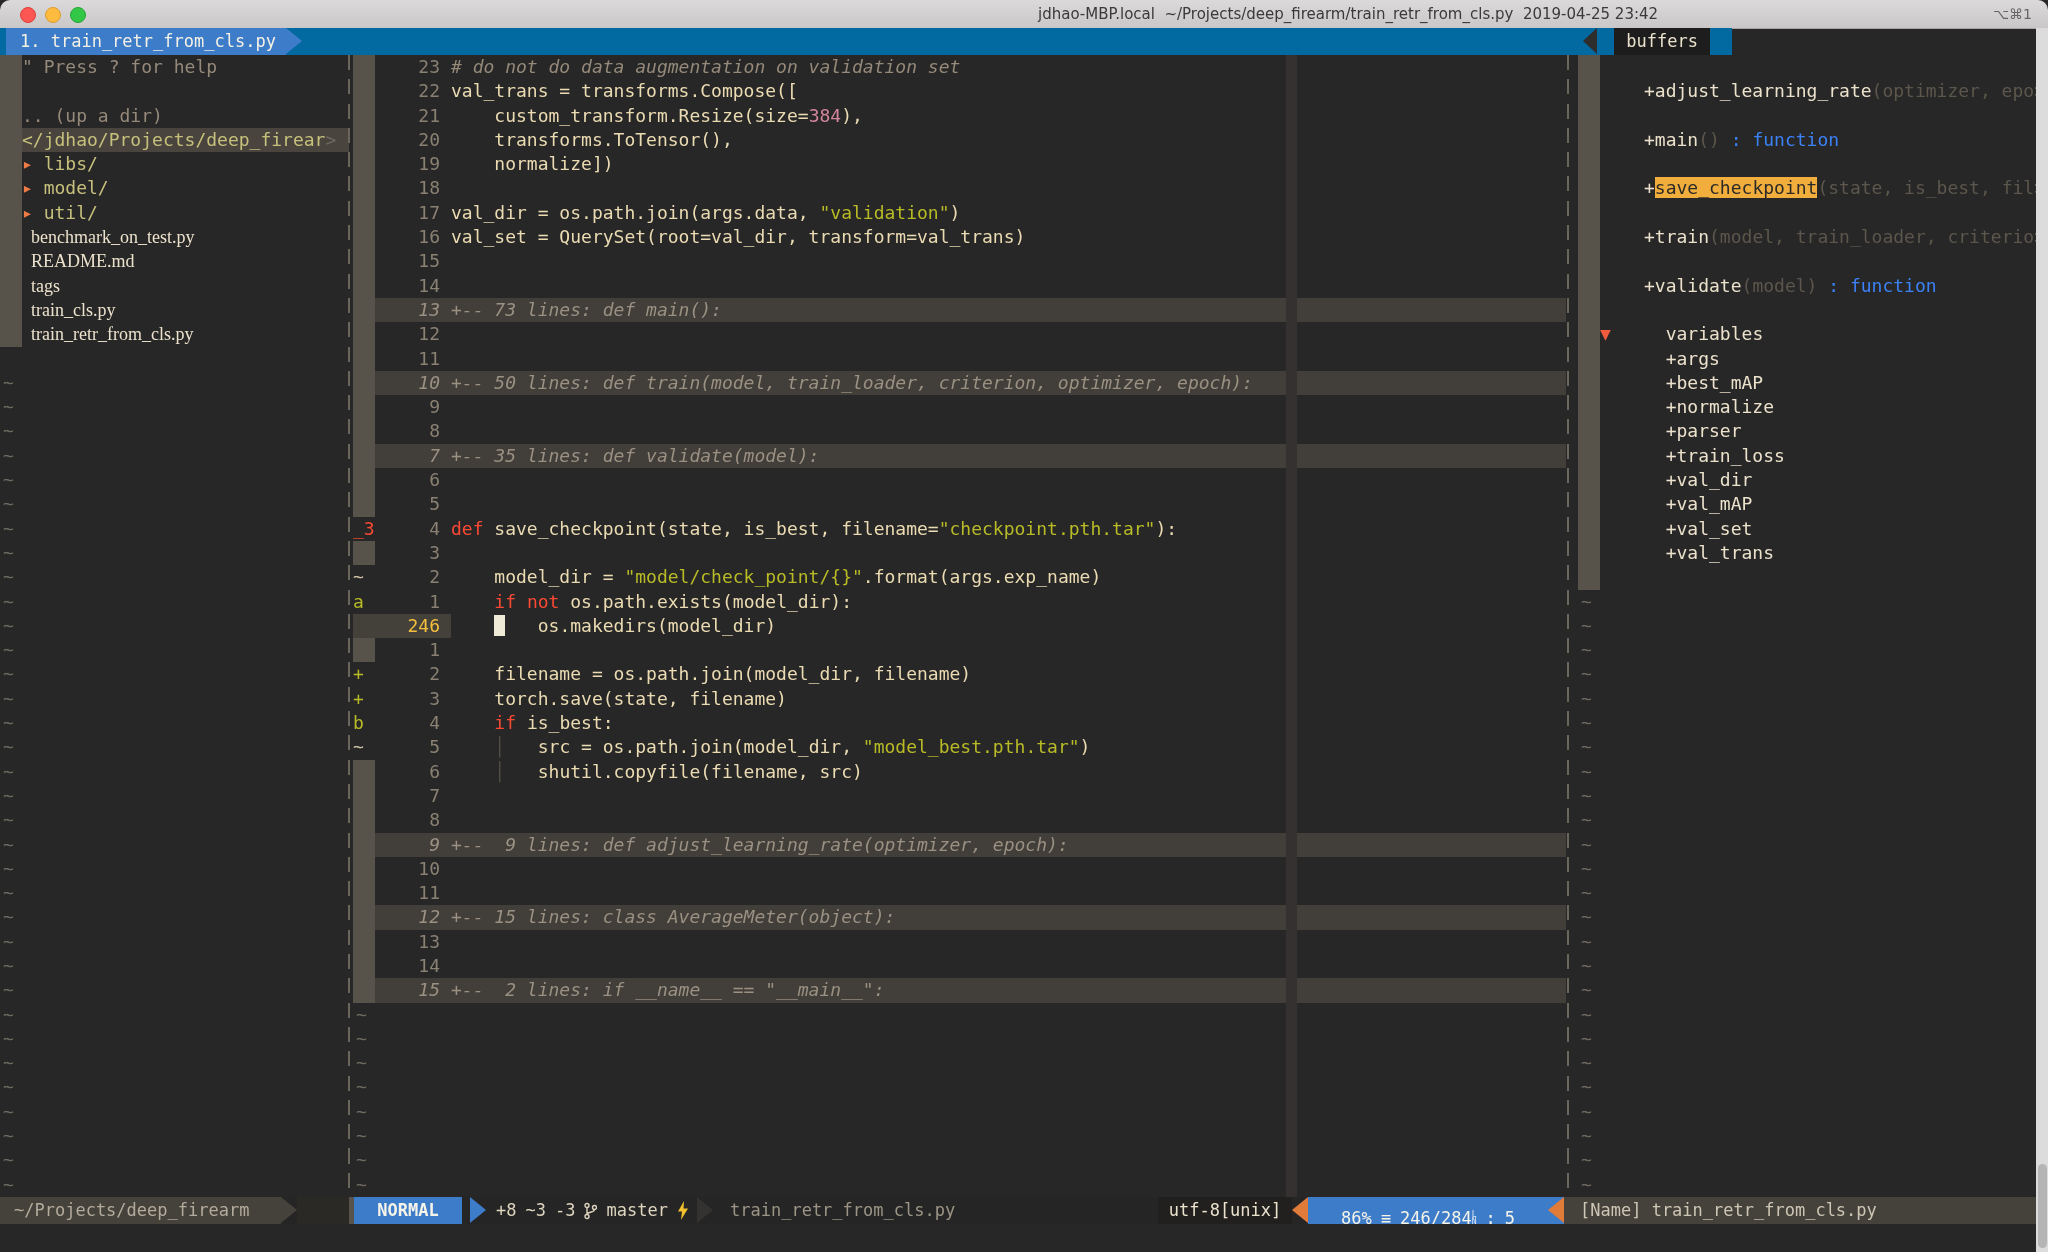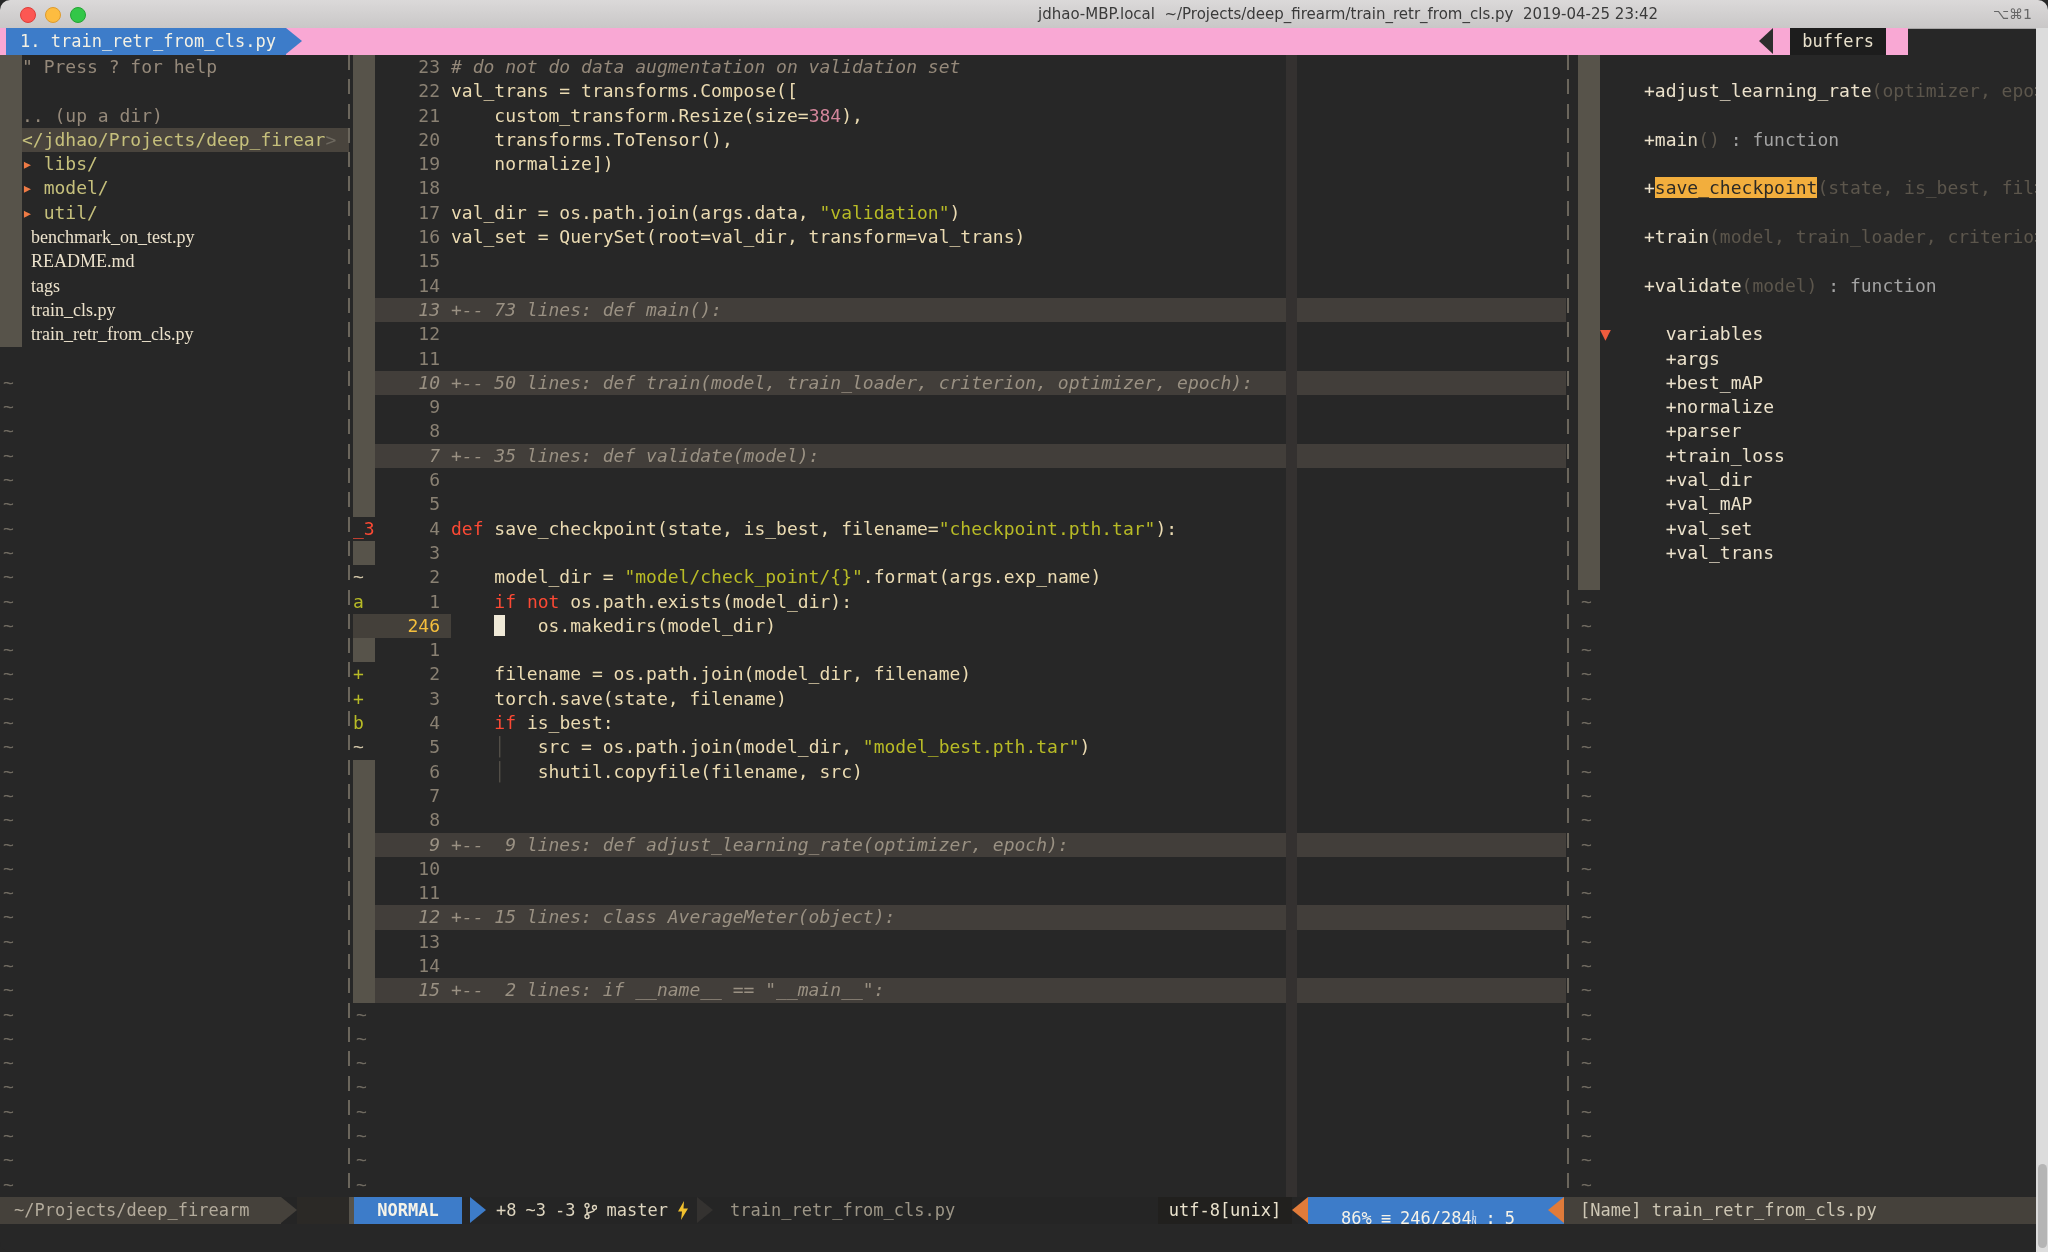--- a/index.html
+++ b/index.html
@@ -16,7 +16,7 @@
   #win-title{position:absolute;left:1038px;top:0;line-height:28px;font-size:15px;color:#3a3a3a;white-space:pre;}
   #win-shortcut{position:absolute;right:16px;top:0;line-height:28px;font-size:14px;color:#666;}
   
-  #tabline{position:absolute;top:28px;left:0;width:1908px;height:27px;background:#f9a8d4;}
+  #tabline{position:absolute;top:28px;left:0;width:1732px;height:27px;background:#0369a1;}
   #tabwrap{position:absolute;left:6px;top:0;height:27px;display:flex;}
   #tab{background:#3d7cc9;color:#f4f1e4;font-size:17px;line-height:27px;padding:0 10px 0 14px;white-space:pre;}
   .pl-right{width:0;height:0;border-top:13.5px solid transparent;border-bottom:13.5px solid transparent;border-left:16px solid #3d7cc9;}

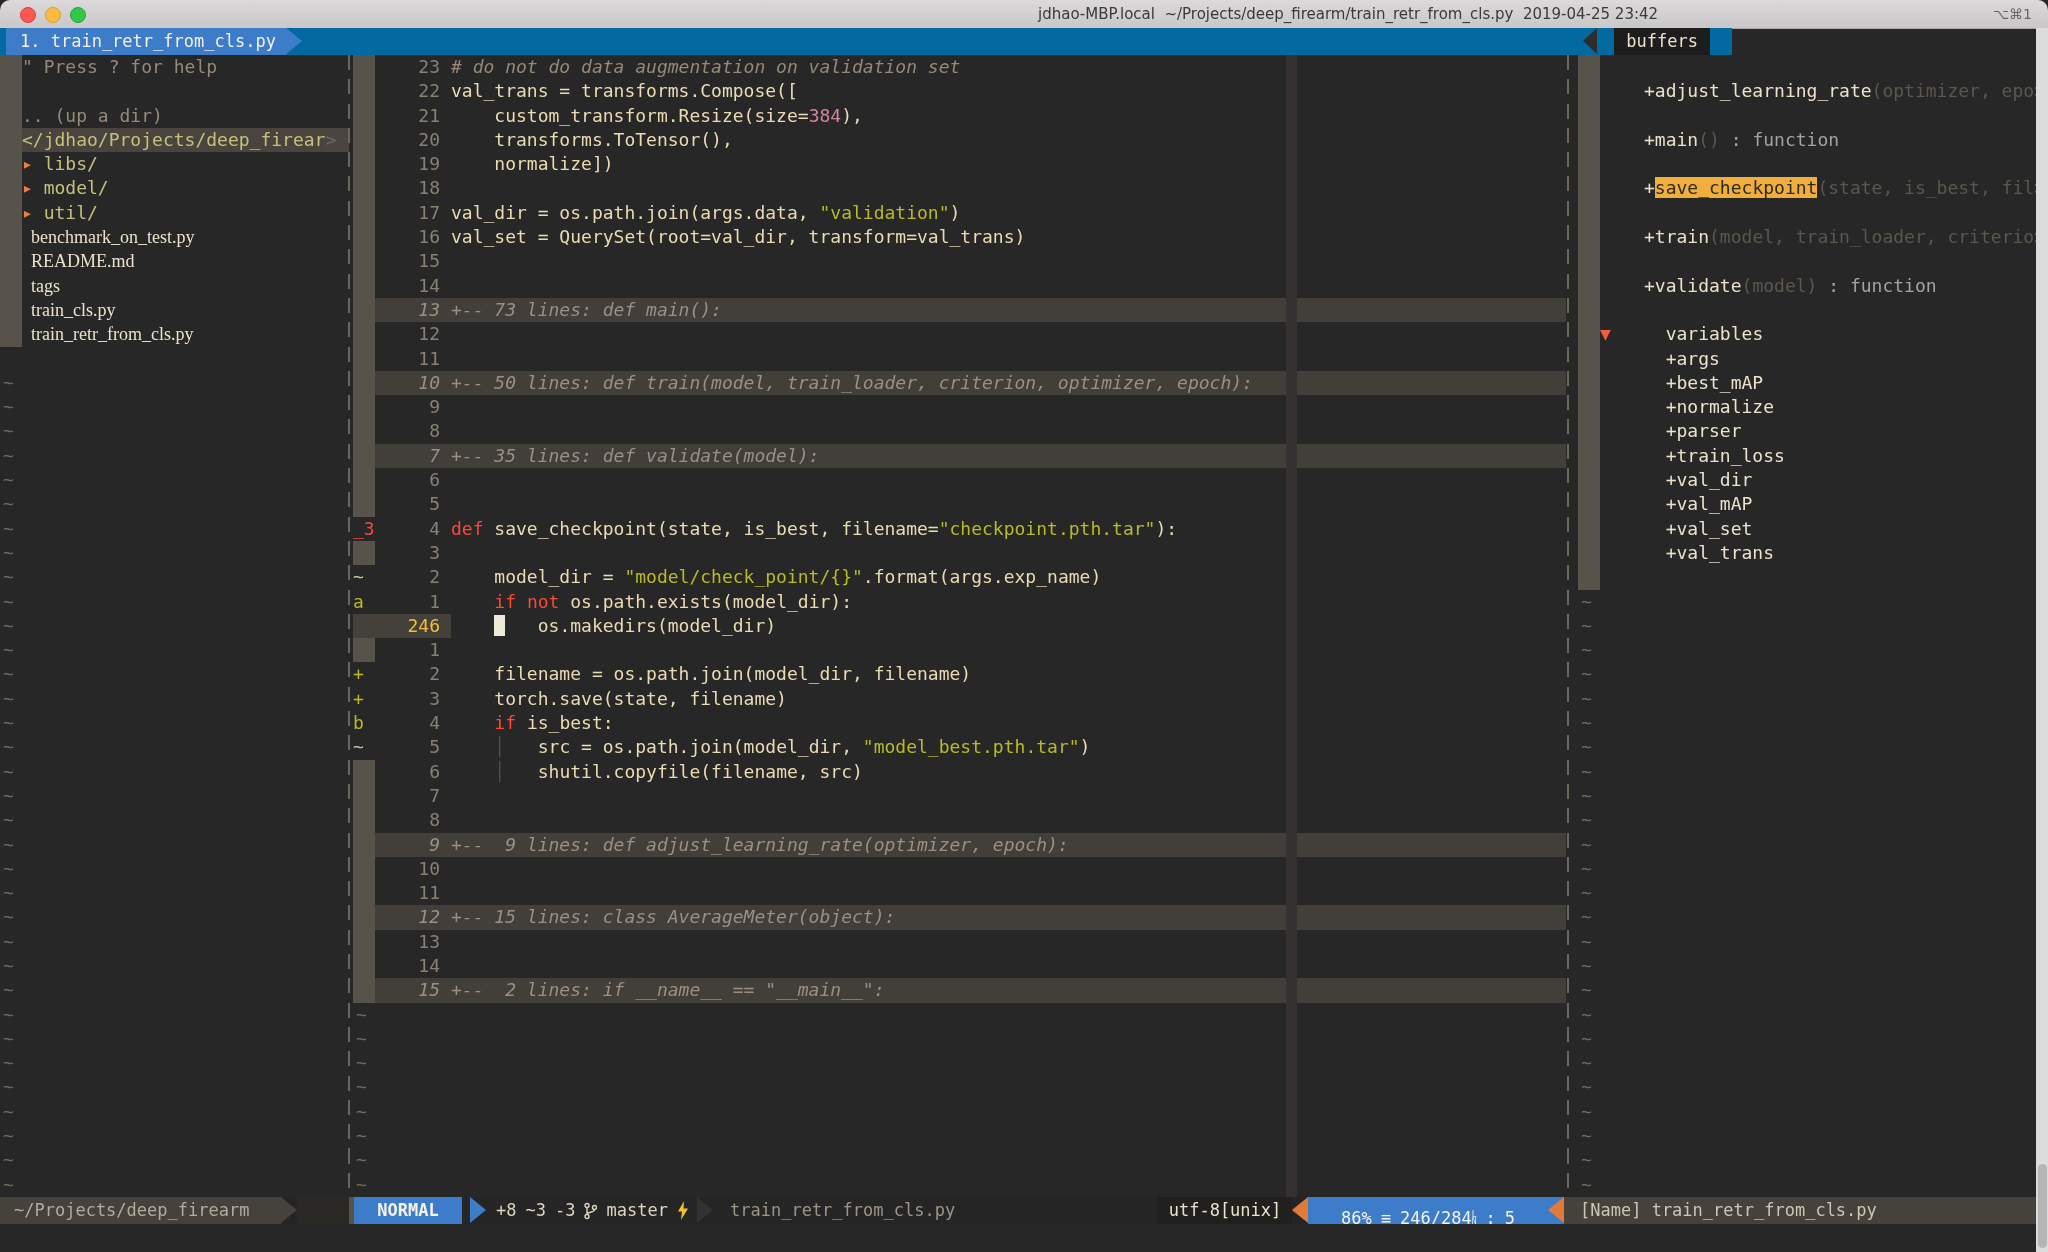--- a/index.html
+++ b/index.html
@@ -54,7 +54,7 @@
   .ncom{color:#95897a;} .ndir{color:#c6c07c;} .narrow{color:#ef7b45;} .nfile{color:#ece2cc;font-family:Liberation Serif, serif;}
   .hl{background:#49443d;}
   
-  .tname{color:#ece2cc;margin-left:44px;} .tsig{color:#5c564c;} .tkind{color:#a3a3a3;}
+  .tname{color:#ece2cc;margin-left:44px;} .tsig{color:#5c564c;} .tkind{color:#3b82f6;}
   .thl{background:#f2ae3d;color:#2c2a26;} .tvar{color:#f05c3e;}
   
   #statusline{position:absolute;top:1197px;left:0;width:2048px;height:27px;background:#252525;font-size:17px;}

